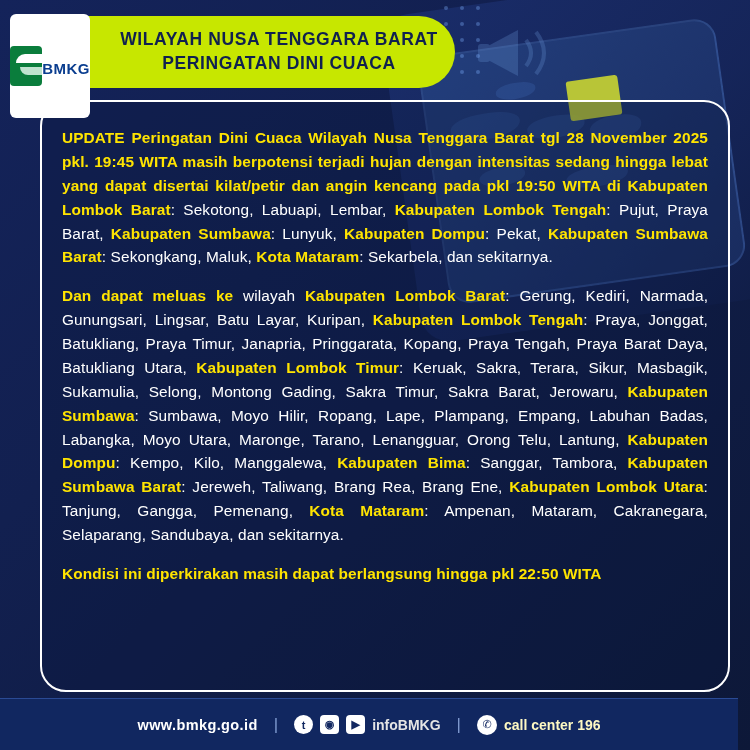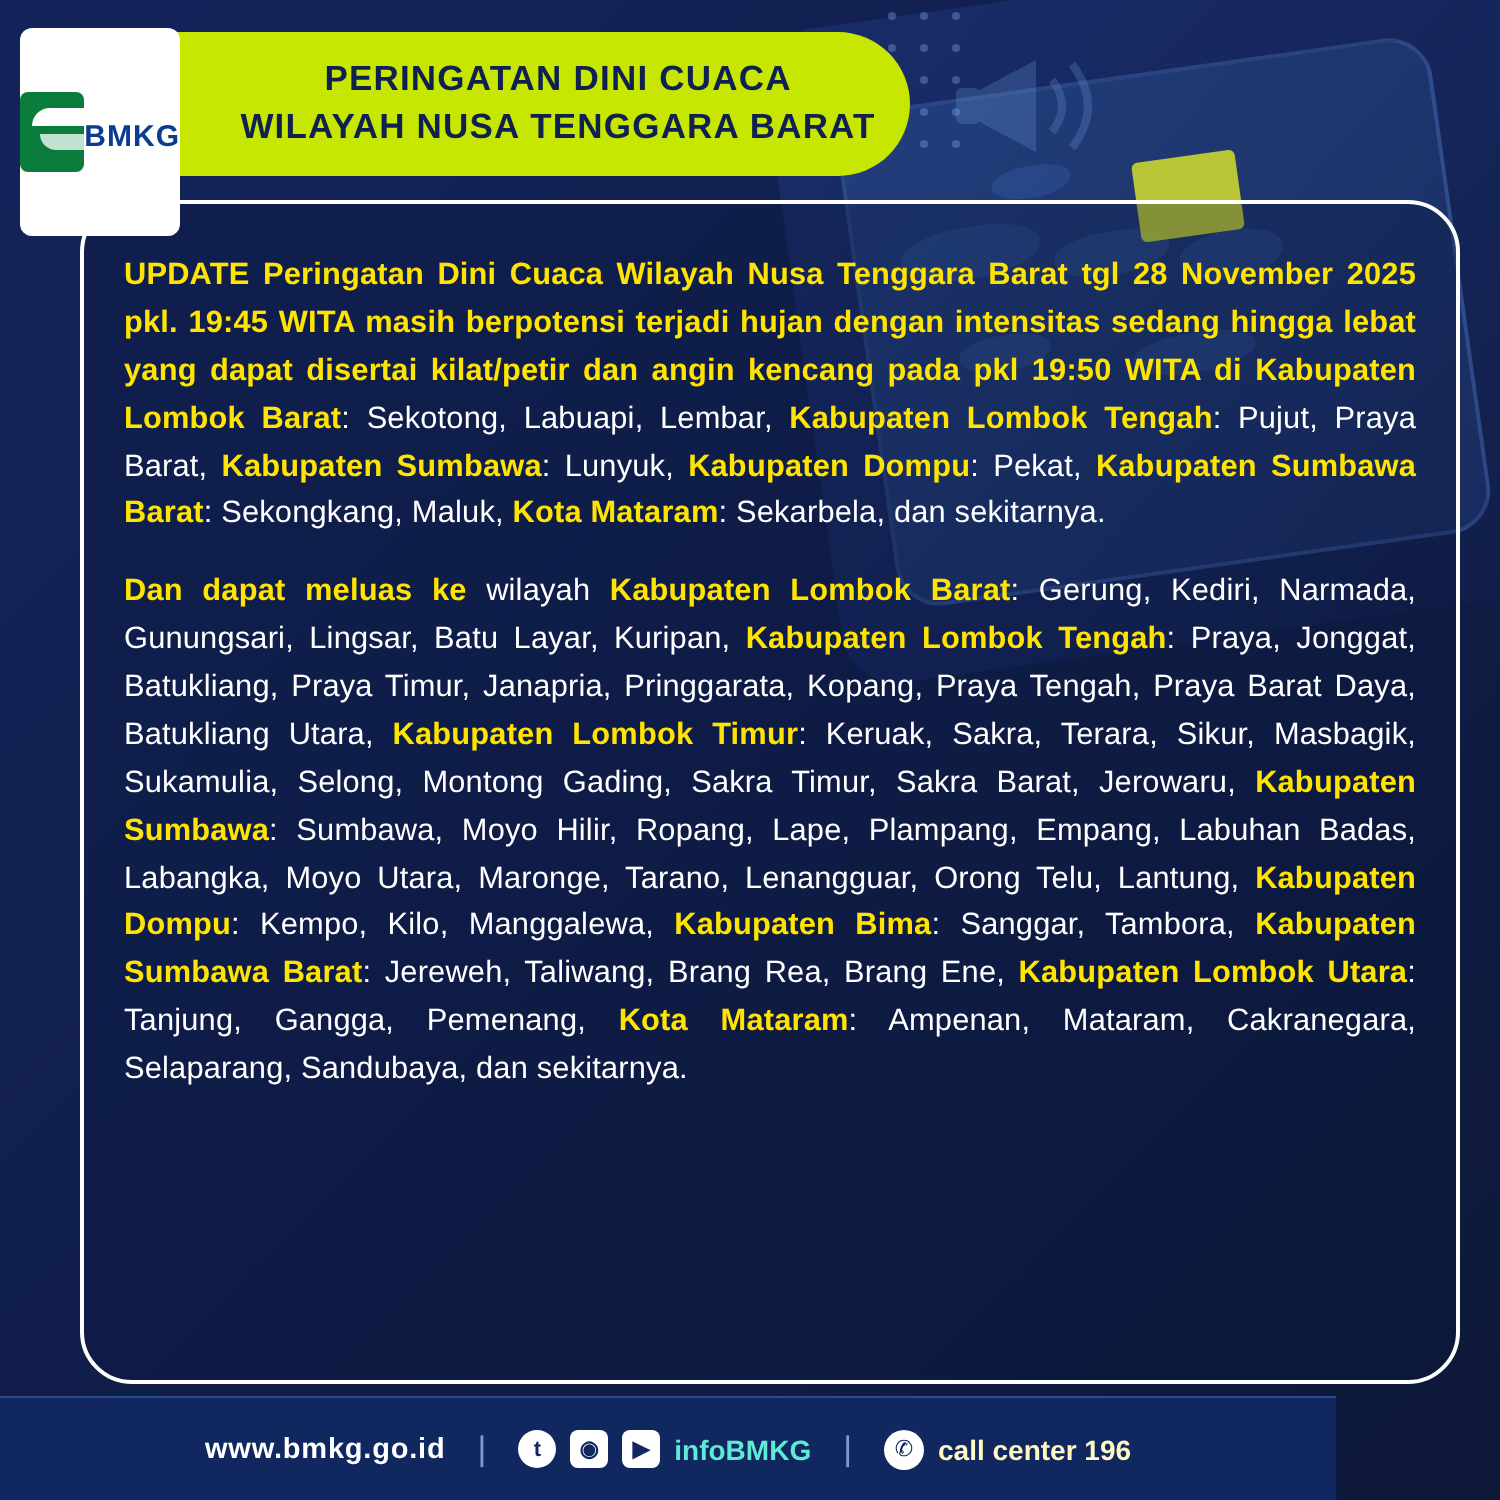--- a/index.html
+++ b/index.html
@@ -239,8 +239,8 @@
   </div>
 
   <div class="title-banner">
+    <div class="line">WILAYAH NUSA TENGGARA BARAT</div>
     <div class="line">PERINGATAN DINI CUACA</div>
-    <div class="line">WILAYAH NUSA TENGGARA BARAT</div>
   </div>
 
   <div class="logo-box">

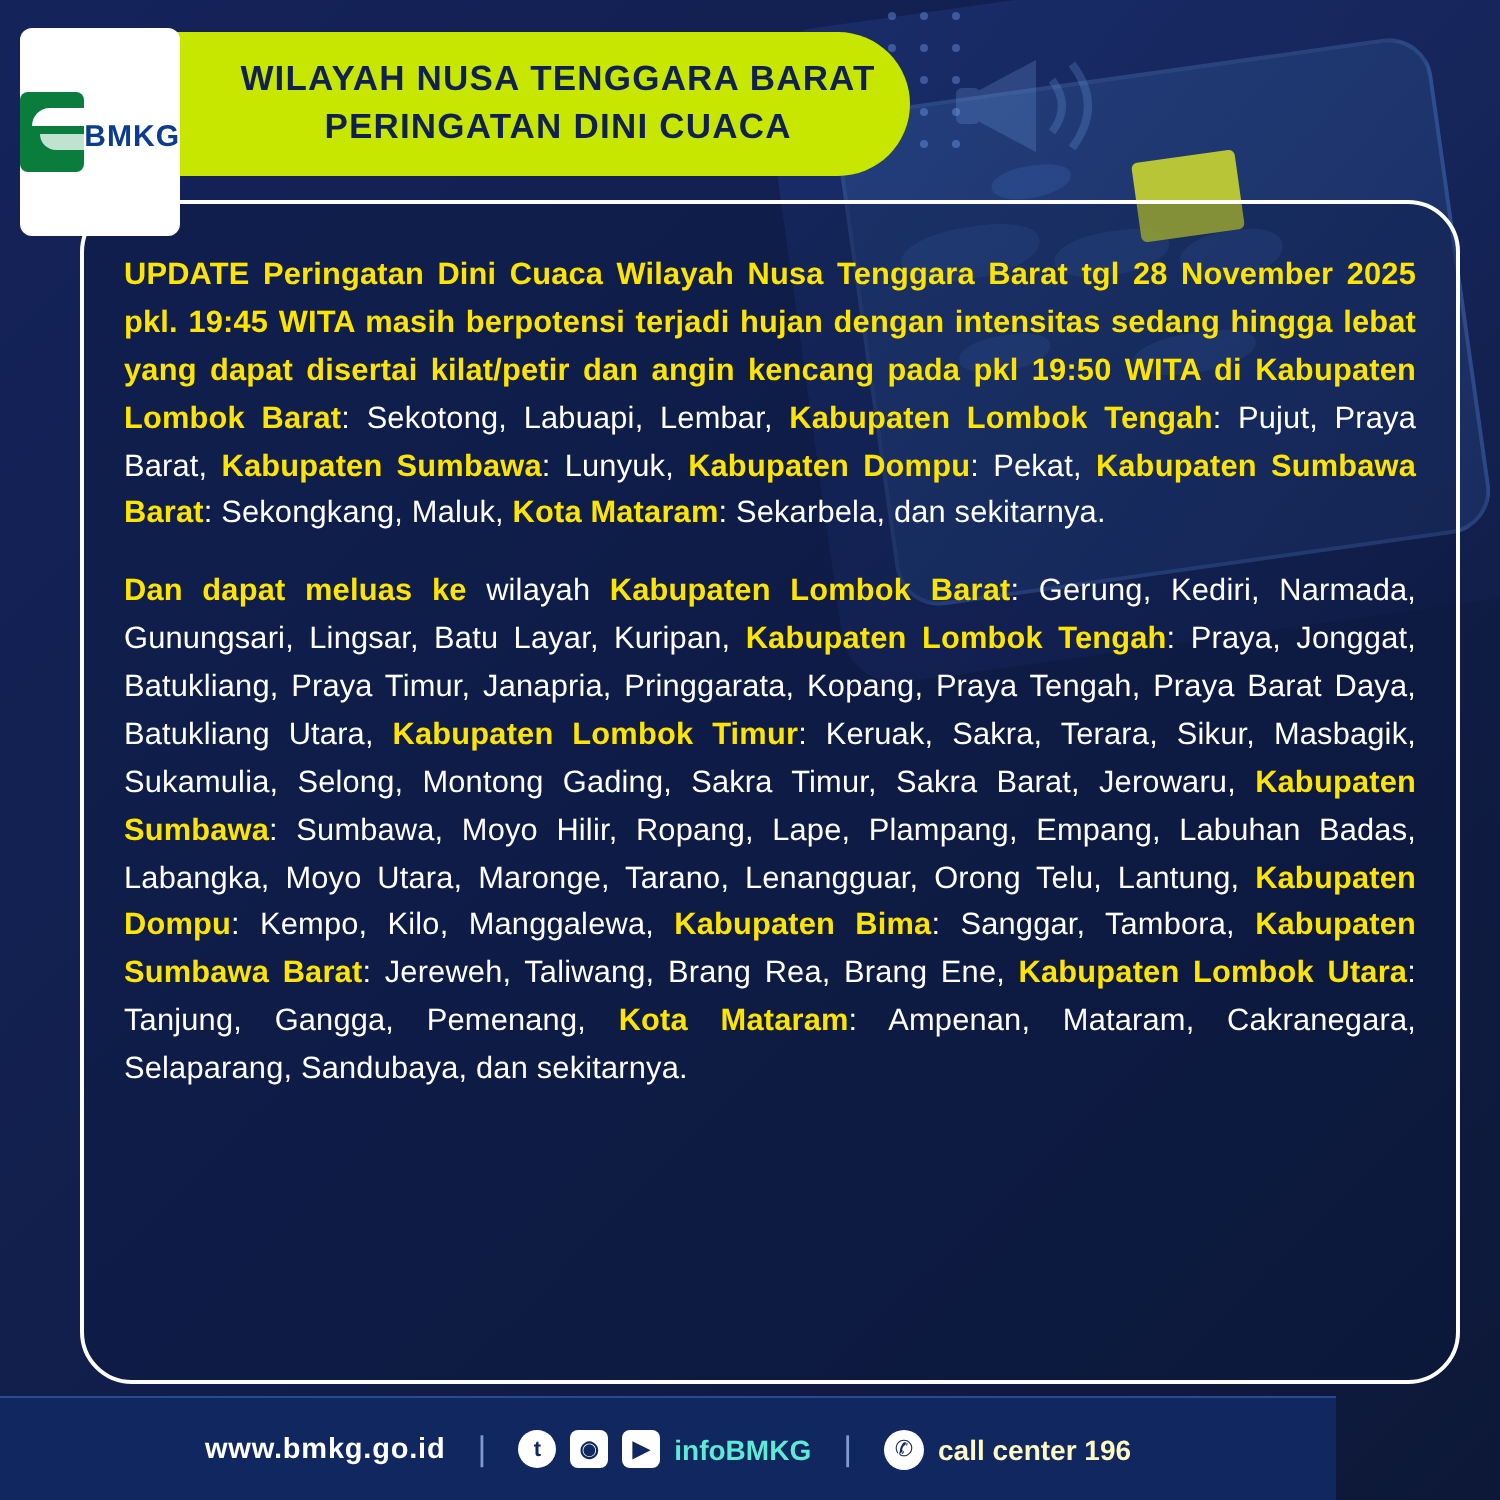--- a/index.html
+++ b/index.html
@@ -252,6 +252,7 @@
     <div class="body-text">
       <p id="p1"><span class="hl">UPDATE Peringatan Dini Cuaca Wilayah Nusa Tenggara Barat tgl 28 November 2025 pkl. 19:45 WITA masih berpotensi terjadi hujan dengan intensitas sedang hingga lebat yang dapat disertai kilat/petir dan angin kencang pada pkl 19:50 WITA di </span><span class="hl">Kabupaten Lombok Barat</span><span class="">: Sekotong, Labuapi, Lembar, </span><span class="hl">Kabupaten Lombok Tengah</span><span class="">: Pujut, Praya Barat, </span><span class="hl">Kabupaten Sumbawa</span><span class="">: Lunyuk, </span><span class="hl">Kabupaten Dompu</span><span class="">: Pekat, </span><span class="hl">Kabupaten Sumbawa Barat</span><span class="">: Sekongkang, Maluk, </span><span class="hl">Kota Mataram</span><span class="">: Sekarbela, dan sekitarnya.</span></p>
       <p id="p2"><span class="hl">Dan dapat meluas ke</span><span class=""> wilayah </span><span class="hl">Kabupaten Lombok Barat</span><span class="">: Gerung, Kediri, Narmada, Gunungsari, Lingsar, Batu Layar, Kuripan, </span><span class="hl">Kabupaten Lombok Tengah</span><span class="">: Praya, Jonggat, Batukliang, Praya Timur, Janapria, Pringgarata, Kopang, Praya Tengah, Praya Barat Daya, Batukliang Utara, </span><span class="hl">Kabupaten Lombok Timur</span><span class="">: Keruak, Sakra, Terara, Sikur, Masbagik, Sukamulia, Selong, Montong Gading, Sakra Timur, Sakra Barat, Jerowaru, </span><span class="hl">Kabupaten Sumbawa</span><span class="">: Sumbawa, Moyo Hilir, Ropang, Lape, Plampang, Empang, Labuhan Badas, Labangka, Moyo Utara, Maronge, Tarano, Lenangguar, Orong Telu, Lantung, </span><span class="hl">Kabupaten Dompu</span><span class="">: Kempo, Kilo, Manggalewa, </span><span class="hl">Kabupaten Bima</span><span class="">: Sanggar, Tambora, </span><span class="hl">Kabupaten Sumbawa Barat</span><span class="">: Jereweh, Taliwang, Brang Rea, Brang Ene, </span><span class="hl">Kabupaten Lombok Utara</span><span class="">: Tanjung, Gangga, Pemenang, </span><span class="hl">Kota Mataram</span><span class="">: Ampenan, Mataram, Cakranegara, Selaparang, Sandubaya, dan sekitarnya.</span></p>
+      <p class="yellow-bold">Kondisi ini diperkirakan masih dapat berlangsung hingga pkl 22:50 WITA</p>
     </div>
   </div>
 

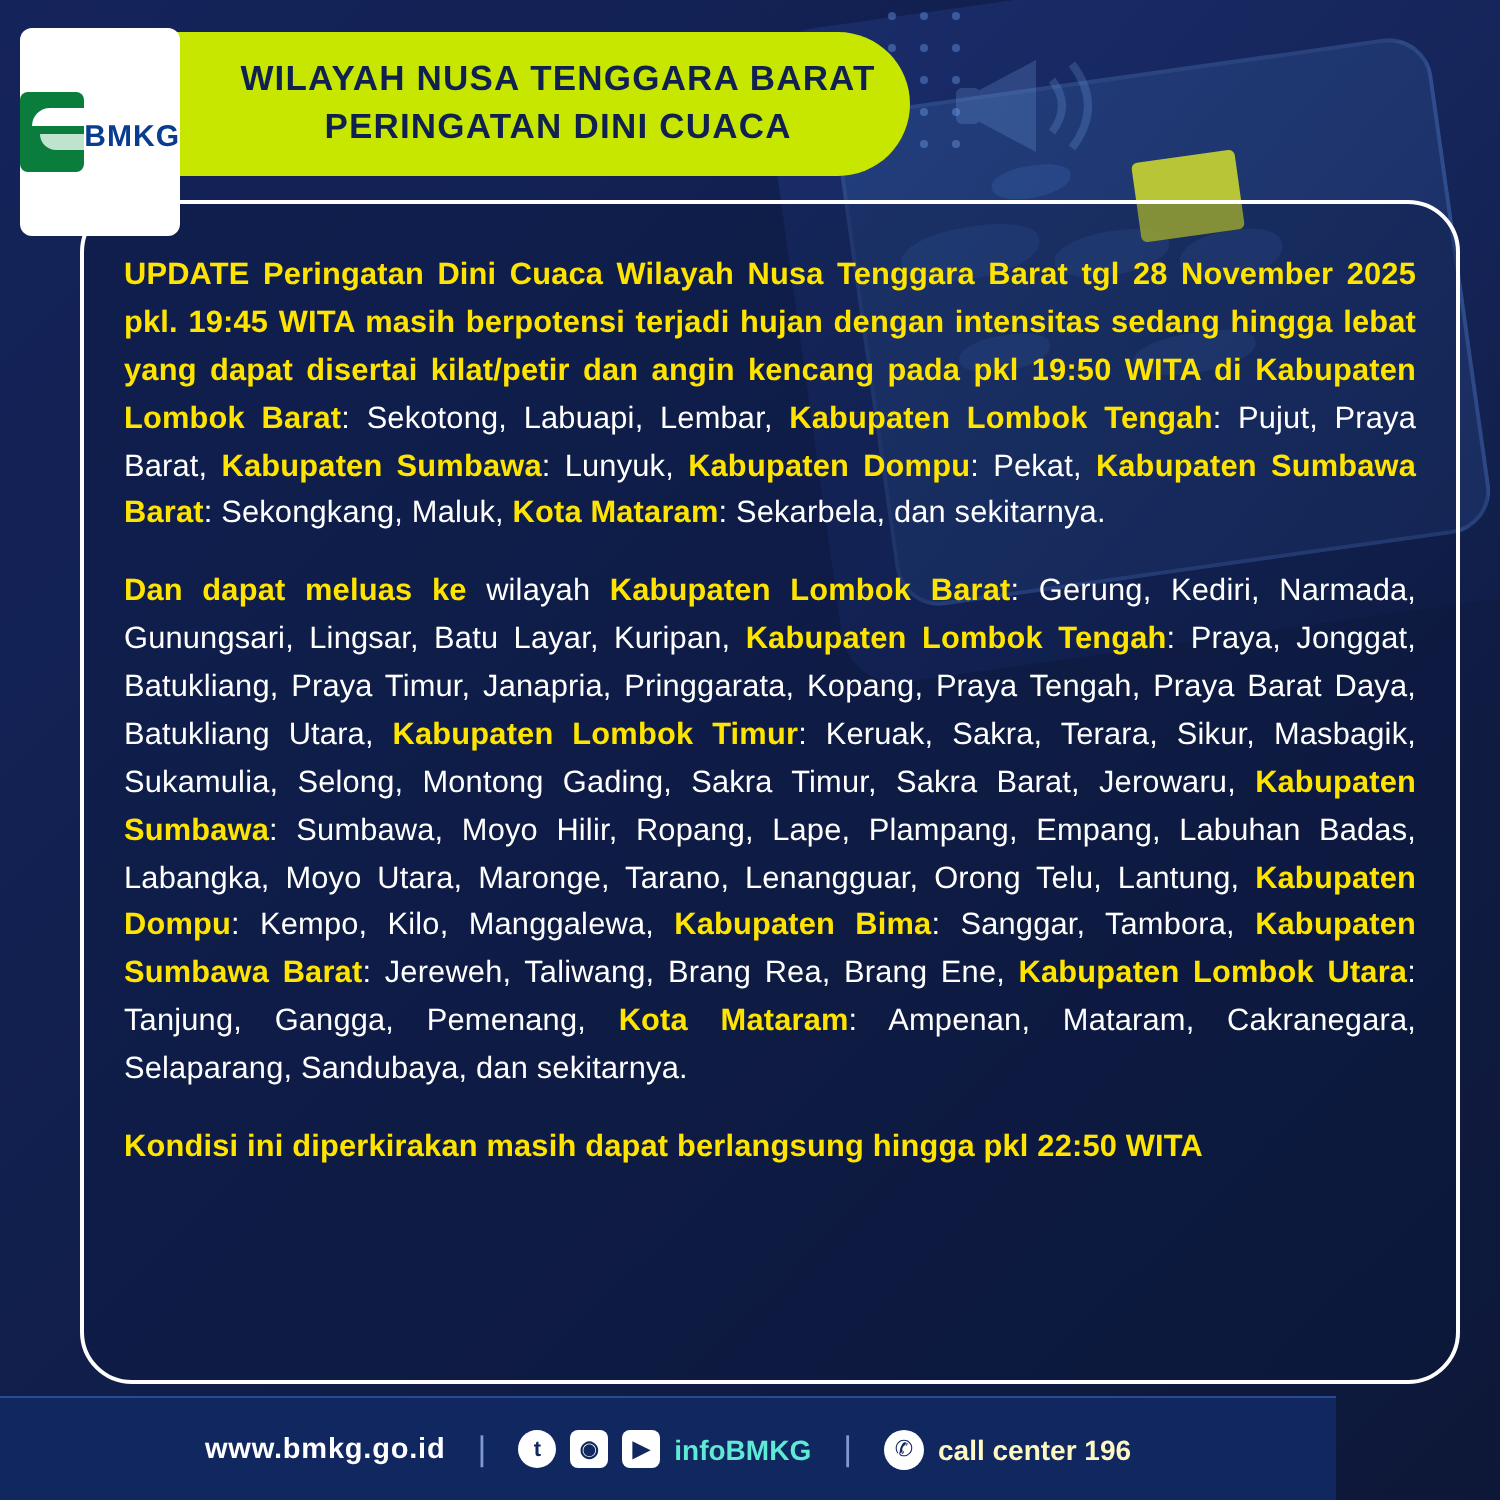--- a/index.html
+++ b/index.html
@@ -162,7 +162,7 @@
   .footer {
     position: absolute;
     left: 0; bottom: 0;
-    width: 668px; height: 52px;
+    width: 738px; height: 52px;
     background: #112760;
     border-top: 1px solid #2a4a94;
     display: flex;

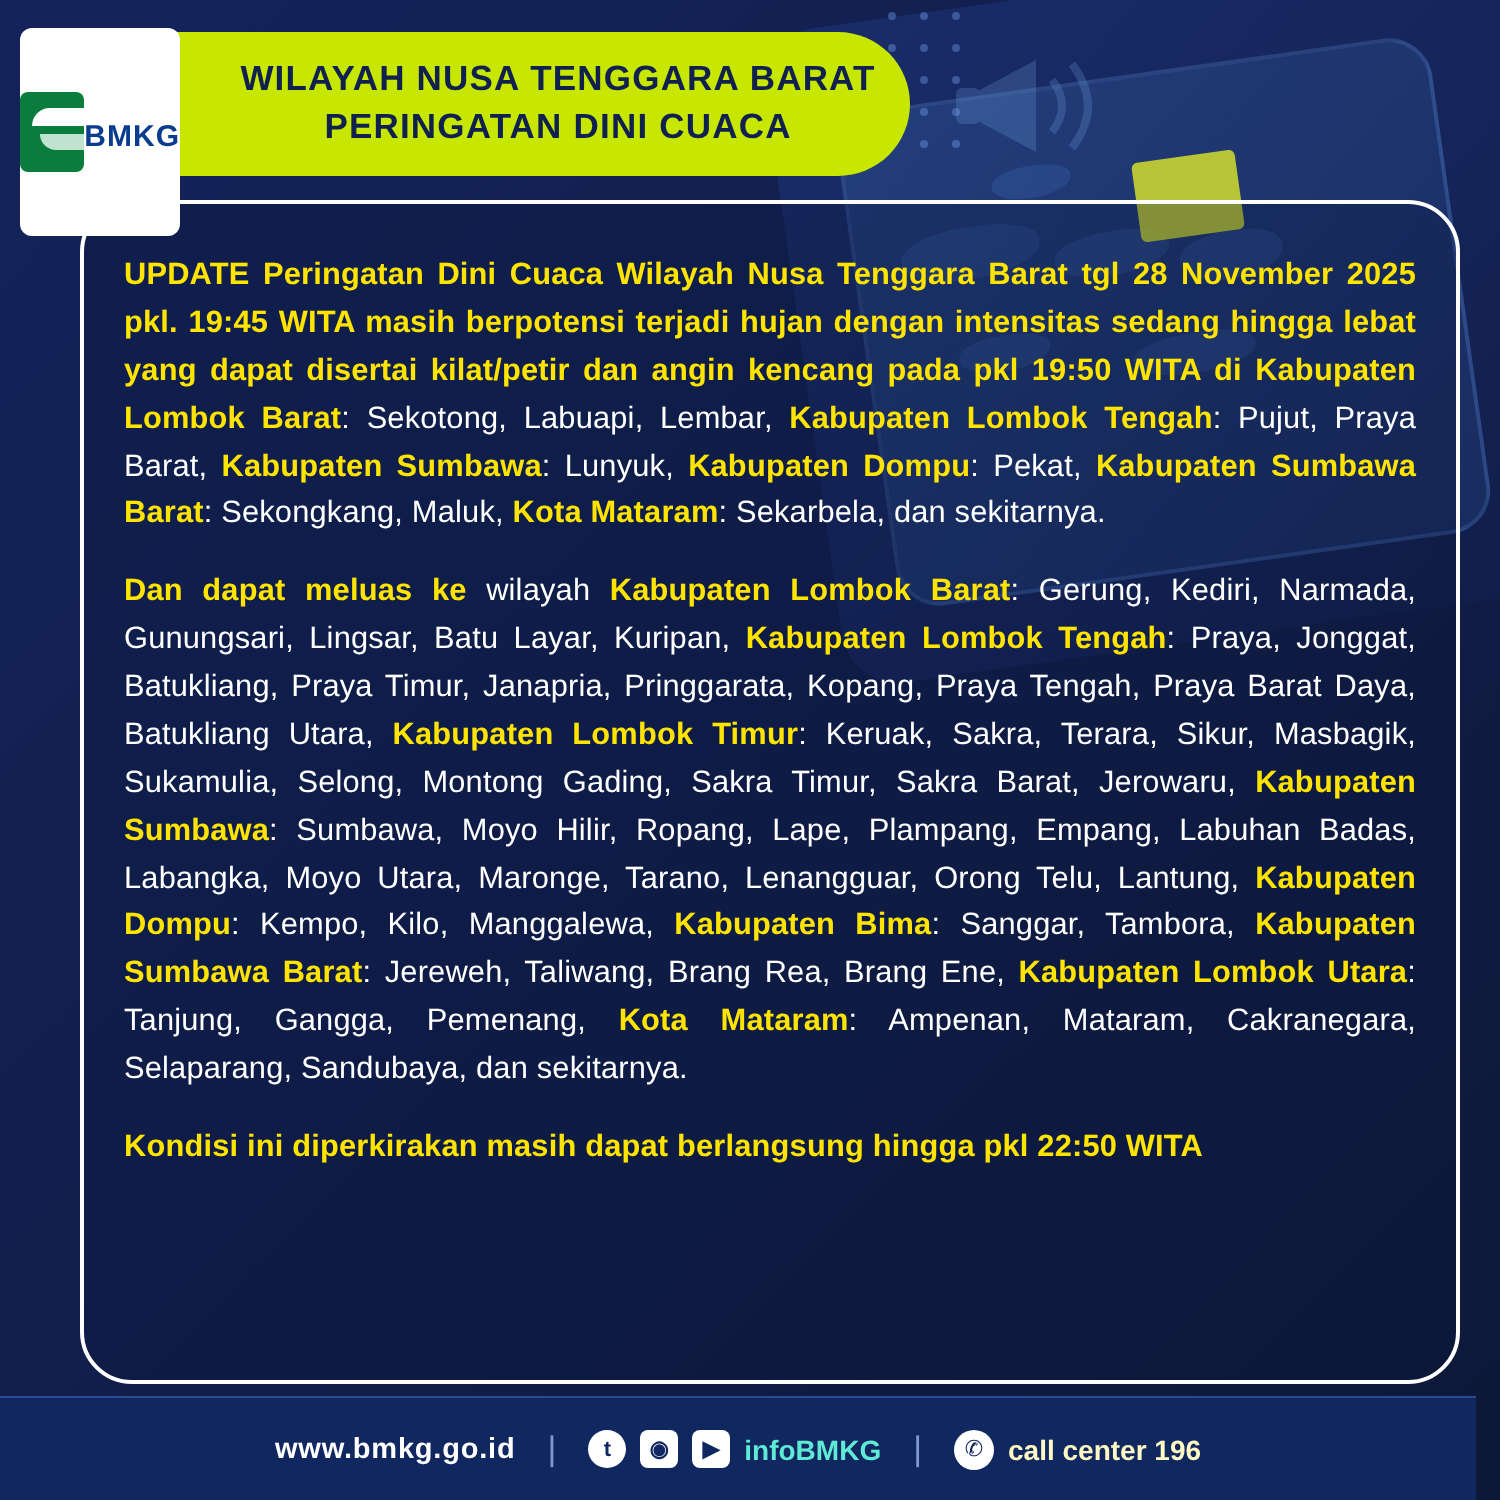--- a/index.html
+++ b/index.html
@@ -186,7 +186,7 @@
     font-size: 11px; font-weight: bold;
   }
   .sicon.circle { border-radius: 50%; }
-  .footer-handle { color: #5eead4; font-size: 14px; font-weight: bold; }
+  .footer-handle { color: #e5e5e5; font-size: 14px; font-weight: bold; }
   .call { display: flex; align-items: center; gap: 7px; }
   .call-icon {
     width: 20px; height: 20px; border-radius: 50%;

